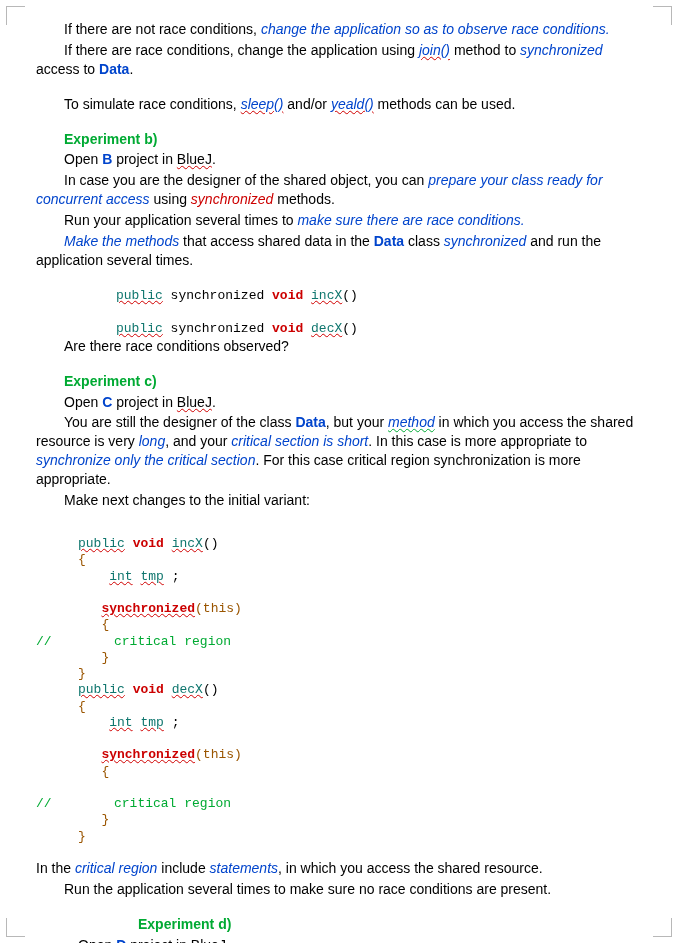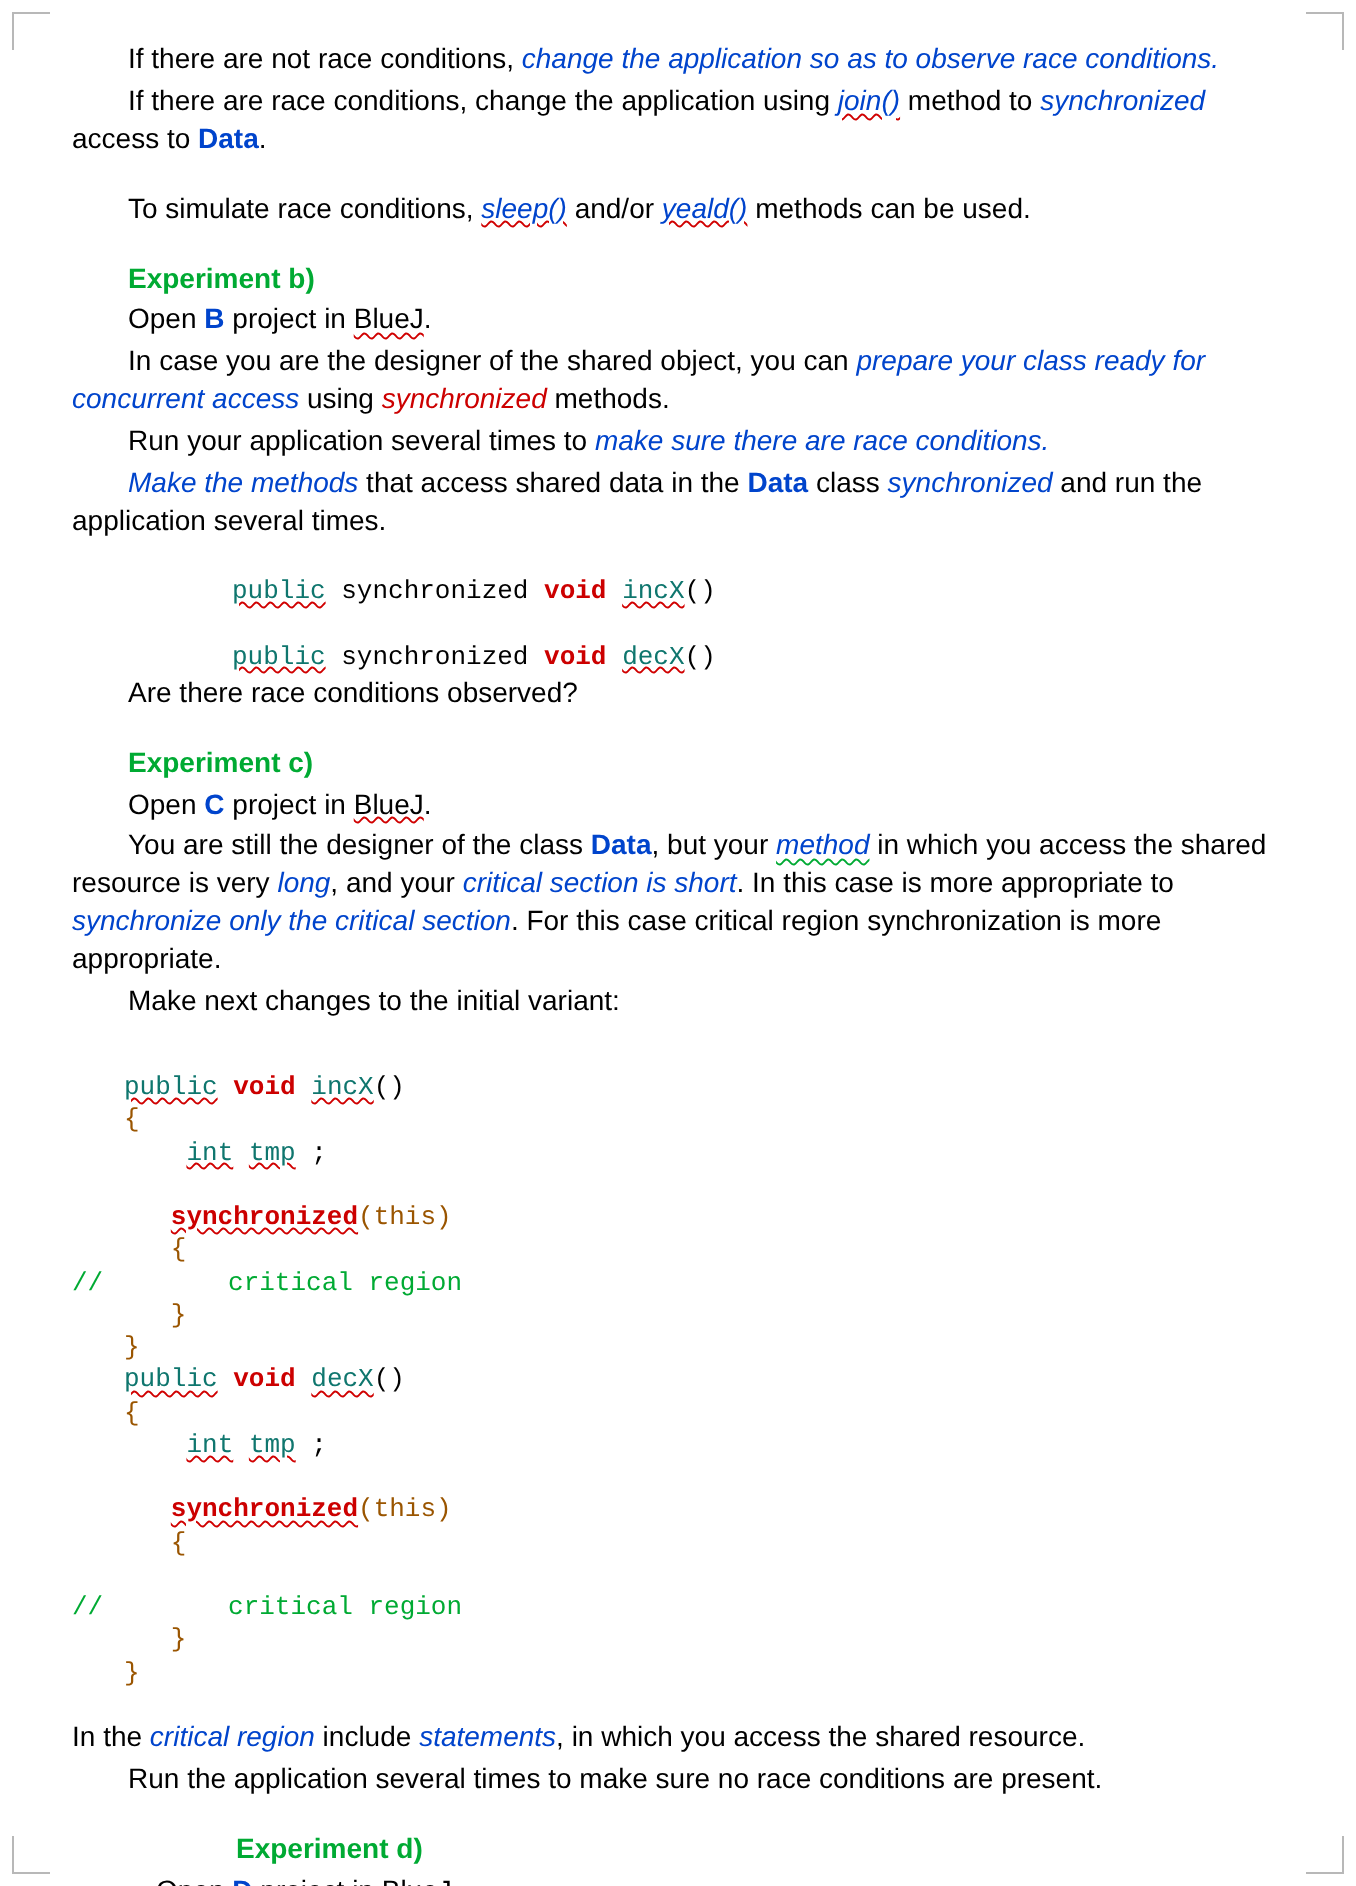--- a/index.html
+++ b/index.html
@@ -42,7 +42,7 @@
   .cmt { color: var(--green); }
   .gap { height: 8px; }
   .gapL { height: 14px; }
-  .indent-block { margin-left:26px; }
+  .indent-block { margin-left:42px; }
 </style>
 </head>
 <body>

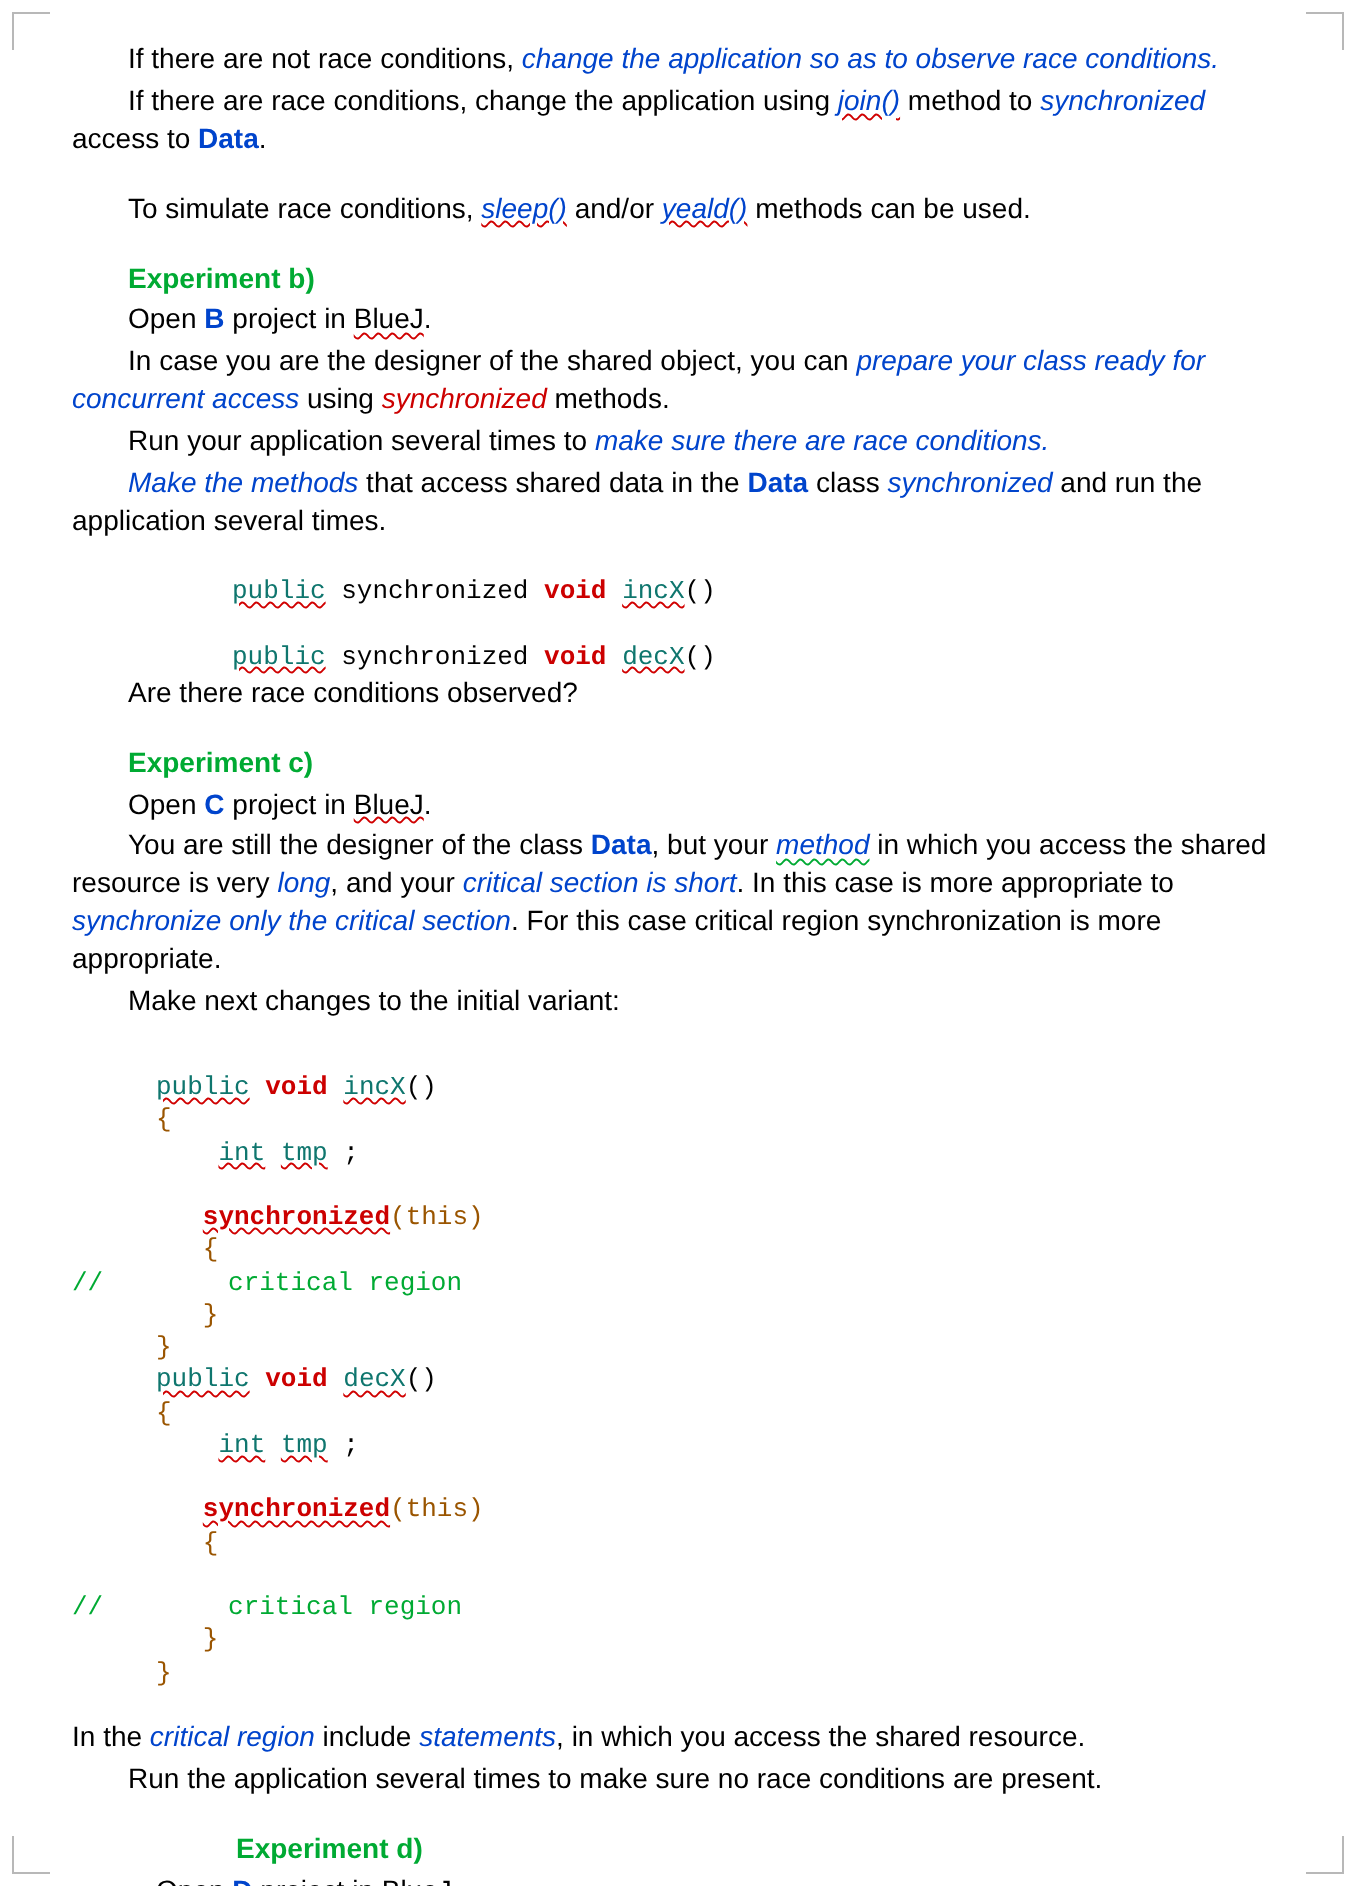--- a/index.html
+++ b/index.html
@@ -143,7 +143,7 @@
 
 <div class="gapL"></div>
 
-<p class="green-b" style="margin-left:42px;padding-left:40px;">Experiment d)</p>
+<p class="green-b" style="margin-left:62px;padding-left:40px;">Experiment d)</p>
 
 <p style="margin-left:42px;">
   <span>Open </span><span class="blue-b">D</span><span> project in </span><span class="sp">BlueJ</span><span>.</span>

